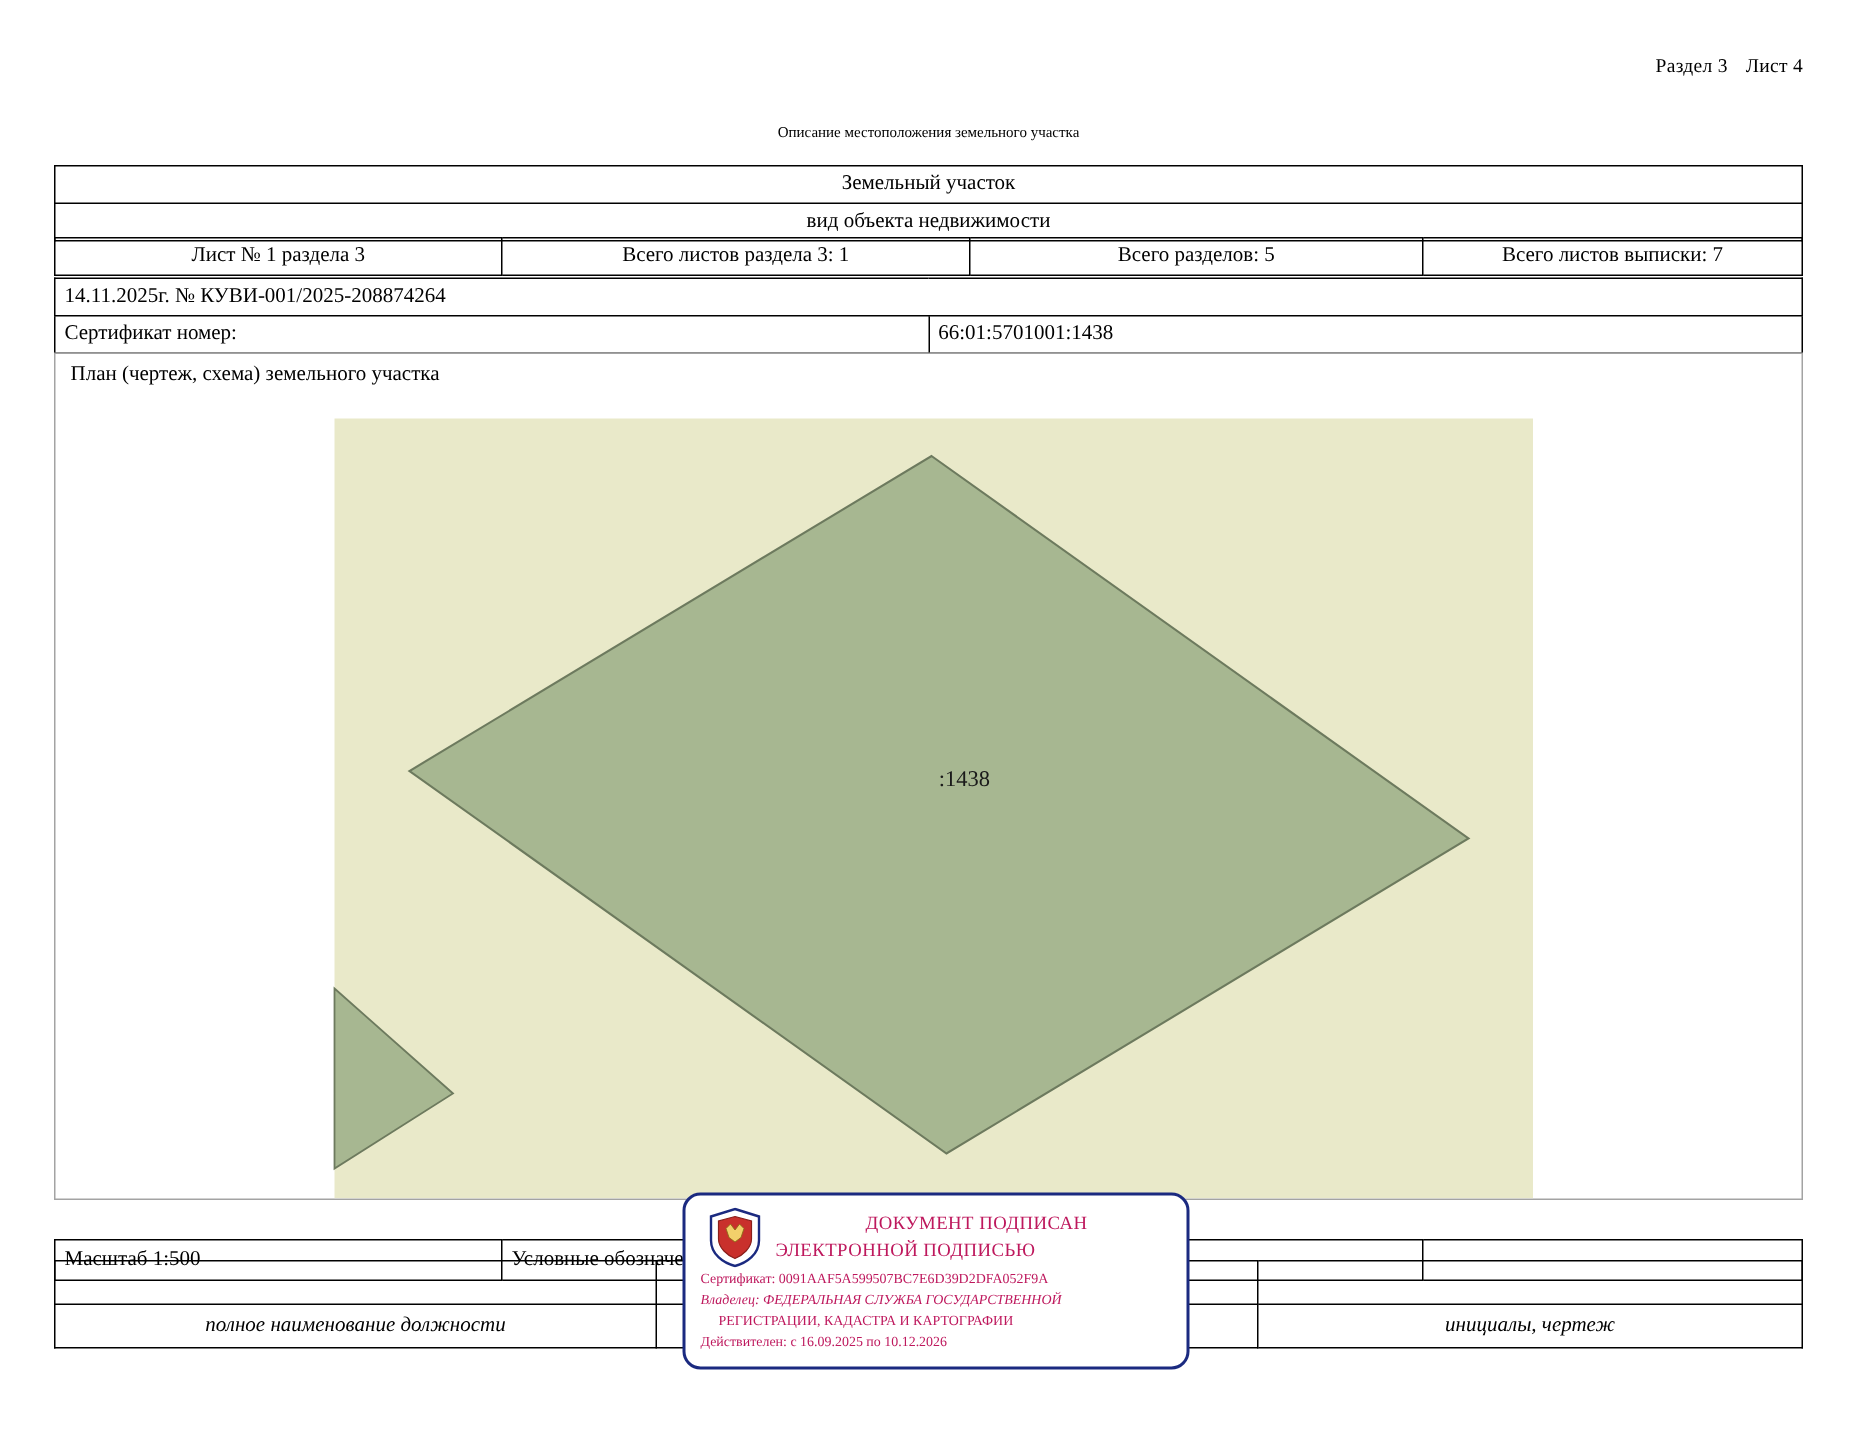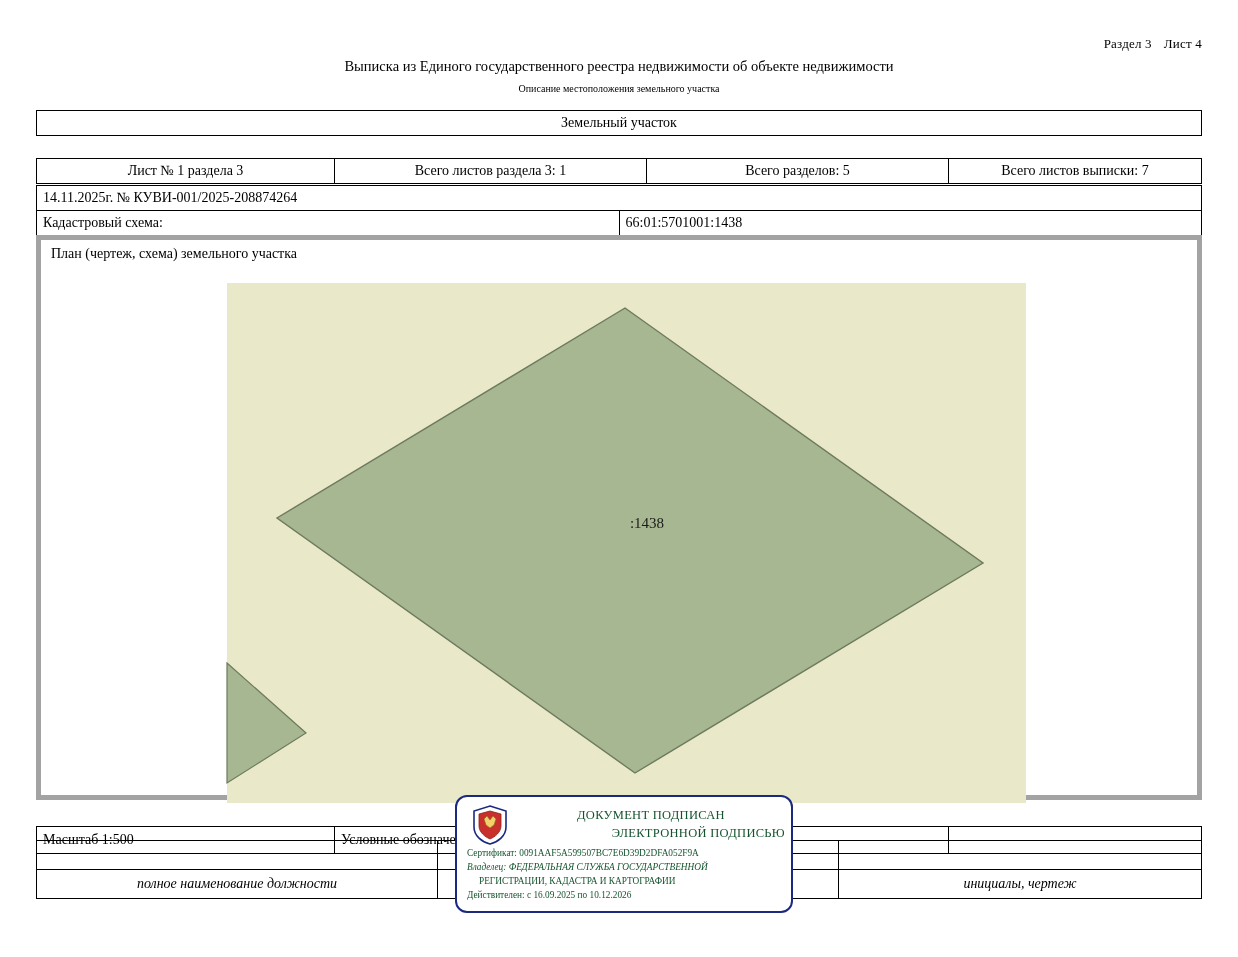--- a/index.html
+++ b/index.html
@@ -165,7 +165,6 @@
     <span>Раздел 3</span><span class="gap"></span><span>Лист 4</span>
   </div>
 
-  <div class="doc-title">Выписка из Единого государственного реестра недвижимости об объекте недвижимости</div>
   <div class="doc-subtitle">Описание местоположения земельного участка</div>
 
   <table class="tbl" id="block-object">

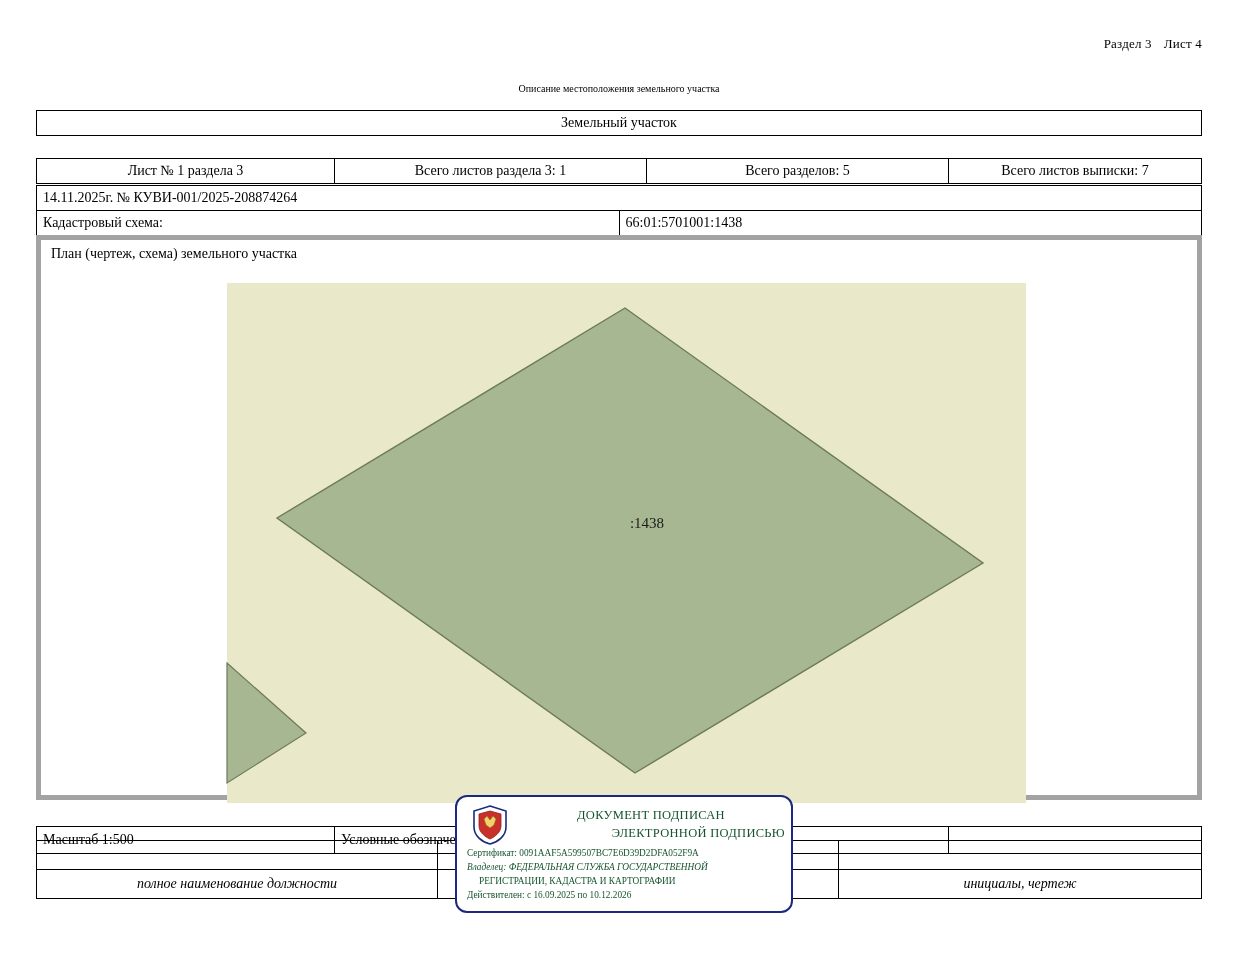--- a/index.html
+++ b/index.html
@@ -171,6 +171,9 @@
     <tbody>
         <tr>
       <td class="c">Земельный участок</td>
+    </tr>
+    <tr>
+      <td class="c">вид объекта недвижимости</td>
     </tr>
   </tbody>
     </table>

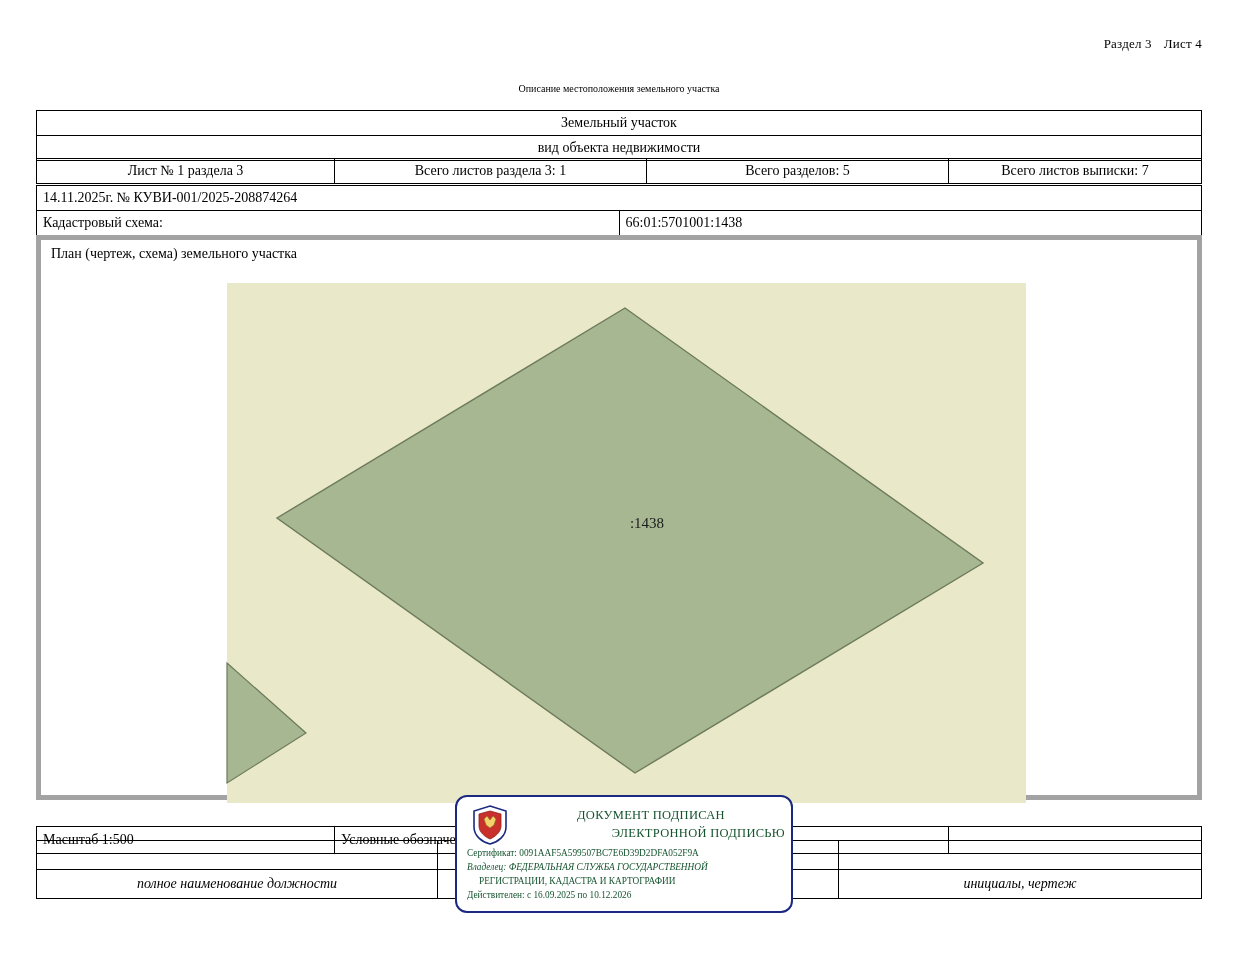--- a/index.html
+++ b/index.html
@@ -195,7 +195,7 @@
       <td class="l" colspan="2">14.11.2025г. № КУВИ-001/2025-208874264</td>
     </tr>
     <tr>
-      <td class="l" style="width:437px">Кадастровый схема:</td>
+      <td class="l" style="width:437px">Сертификат номер:</td>
       <td class="l">66:01:5701001:1438</td>
     </tr>
   </tbody>

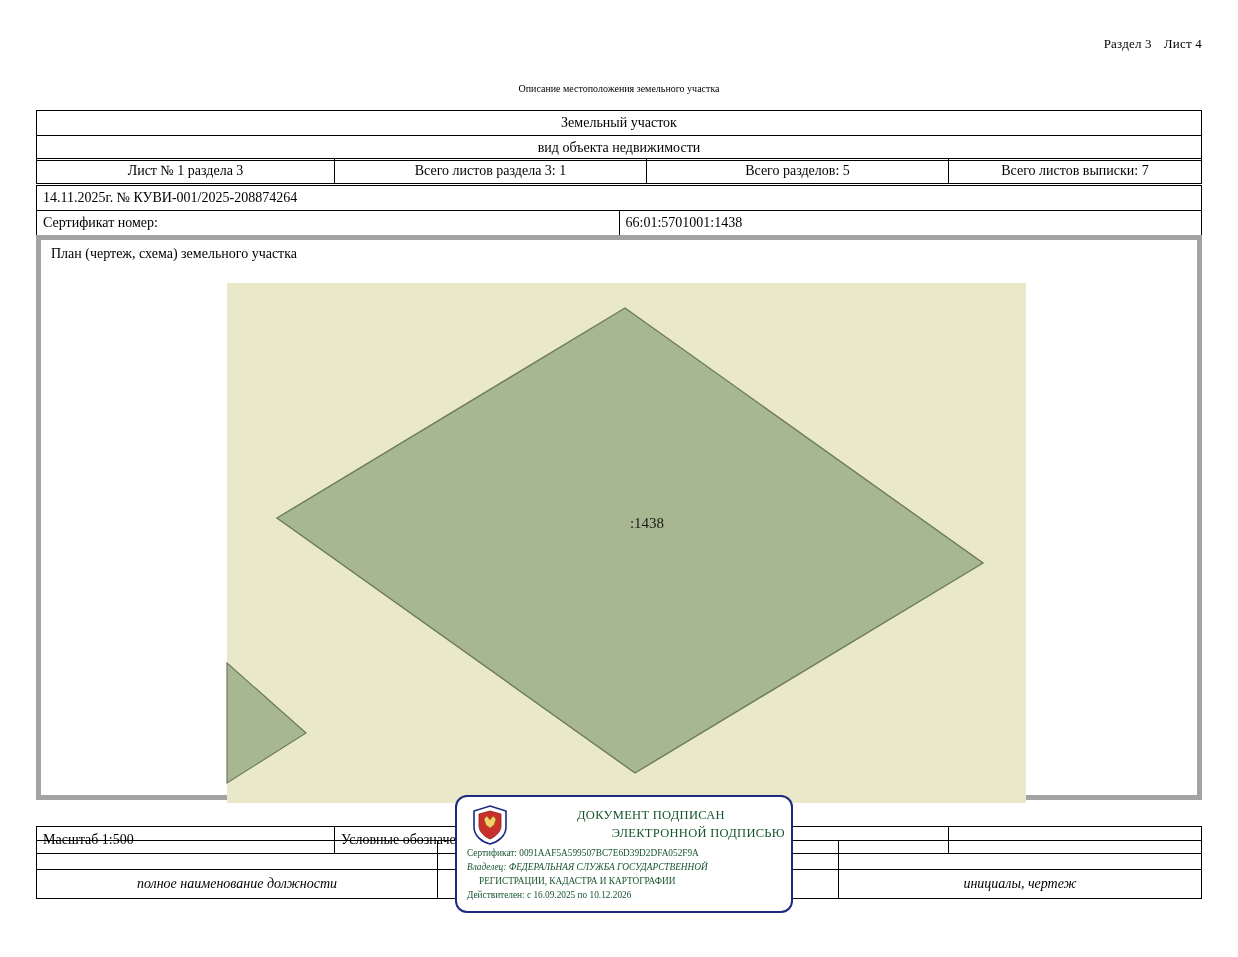--- a/index.html
+++ b/index.html
@@ -77,7 +77,7 @@
     top: 235px;
     width: 1166px;
     height: 565px;
-    border: 5px solid #a3a3a3;
+    border: 1px solid #a3a3a3;
     box-sizing: border-box;
   }
   .plan-caption {

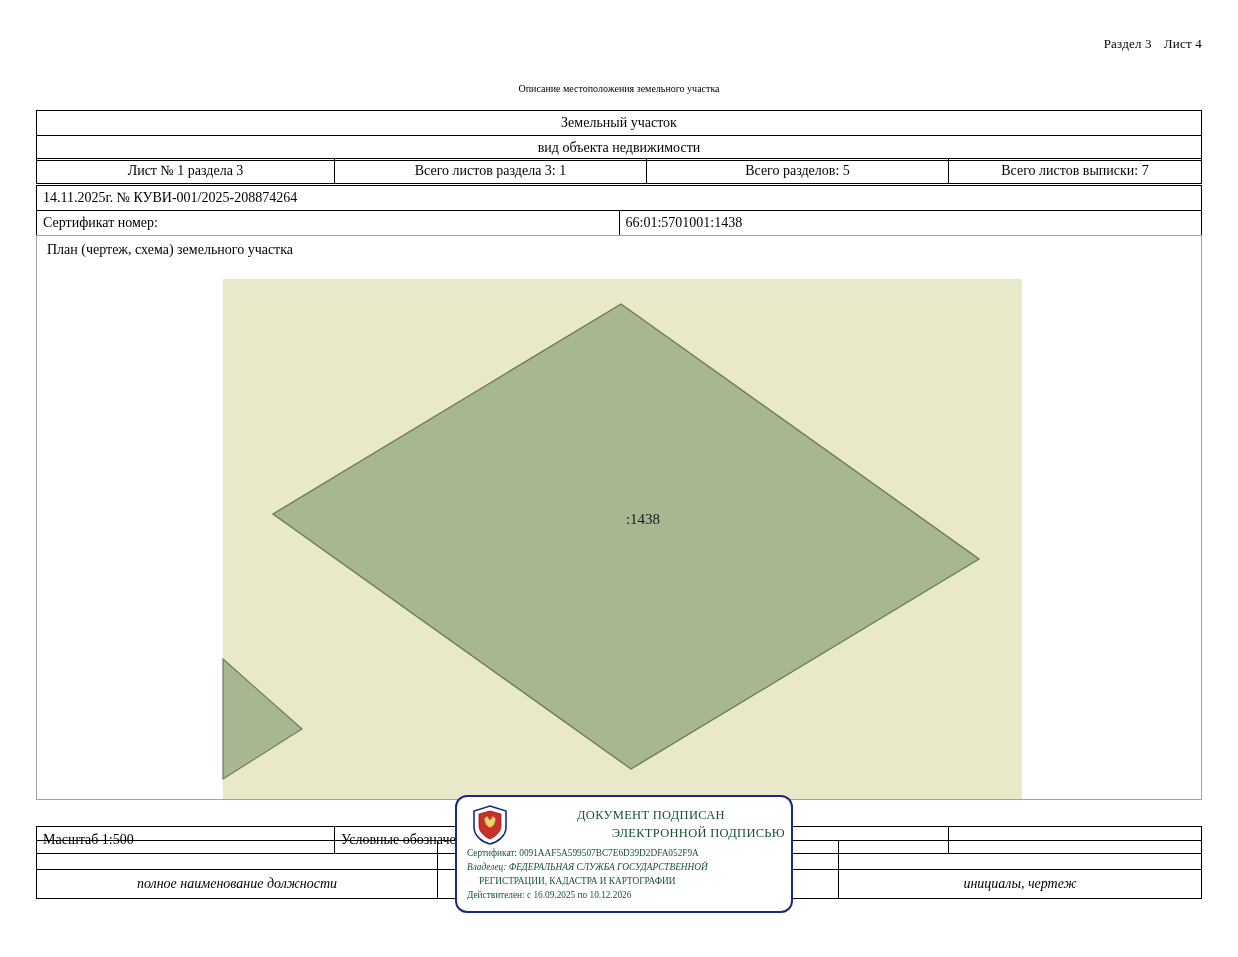--- a/index.html
+++ b/index.html
@@ -116,7 +116,7 @@
     border-radius: 12px;
     background: #ffffff;
     box-sizing: border-box;
-    color: #14532d;
+    color: #be185d;
     font-family: "Liberation Serif", serif;
   }
   .stamp .emblem {

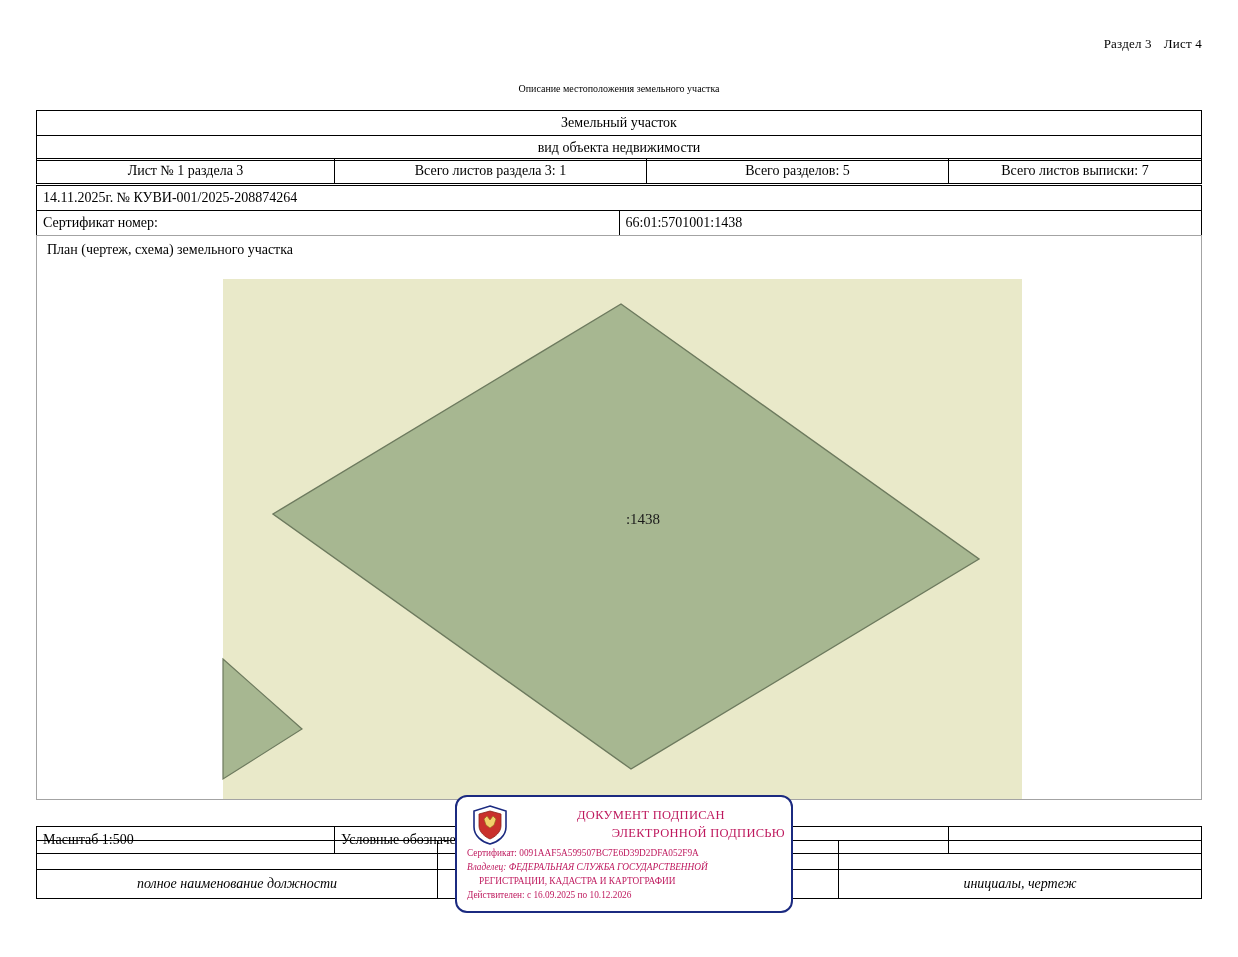--- a/index.html
+++ b/index.html
@@ -140,7 +140,7 @@
     left: 60px;
     top: 29px;
     width: 268px;
-    text-align: right;
+    text-align: left;
     font-size: 12.5px;
     letter-spacing: 0.3px;
   }

